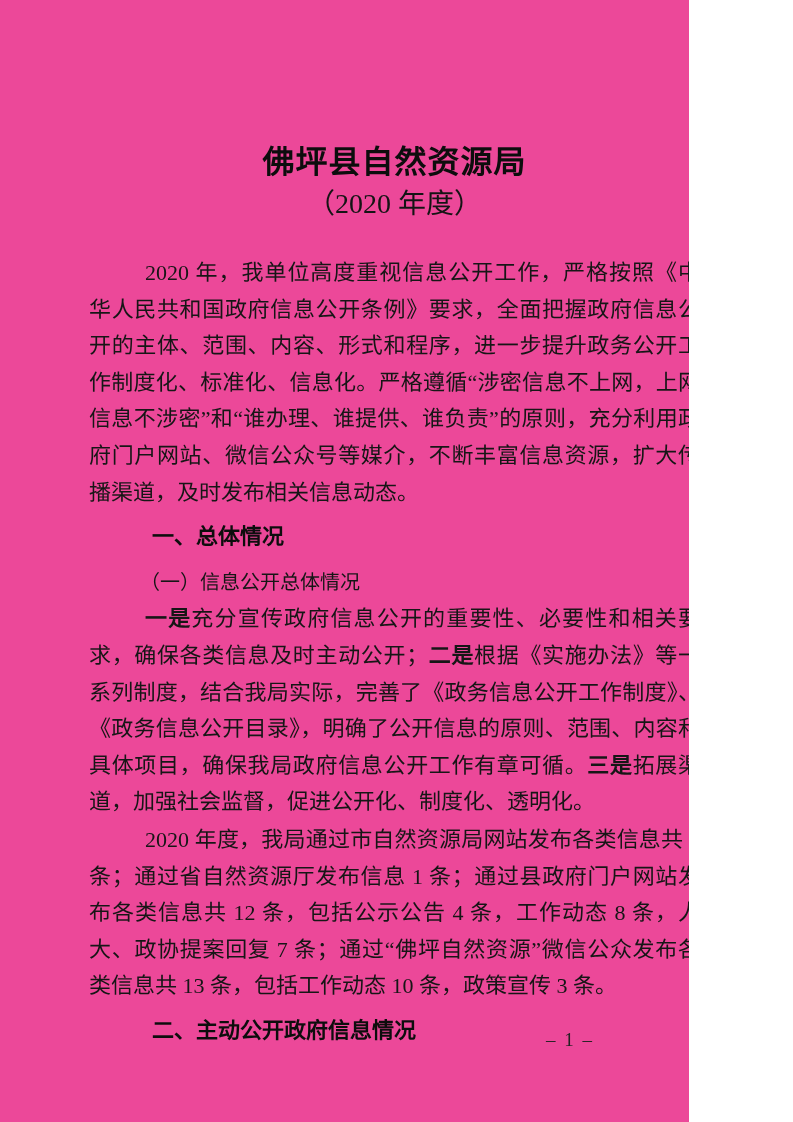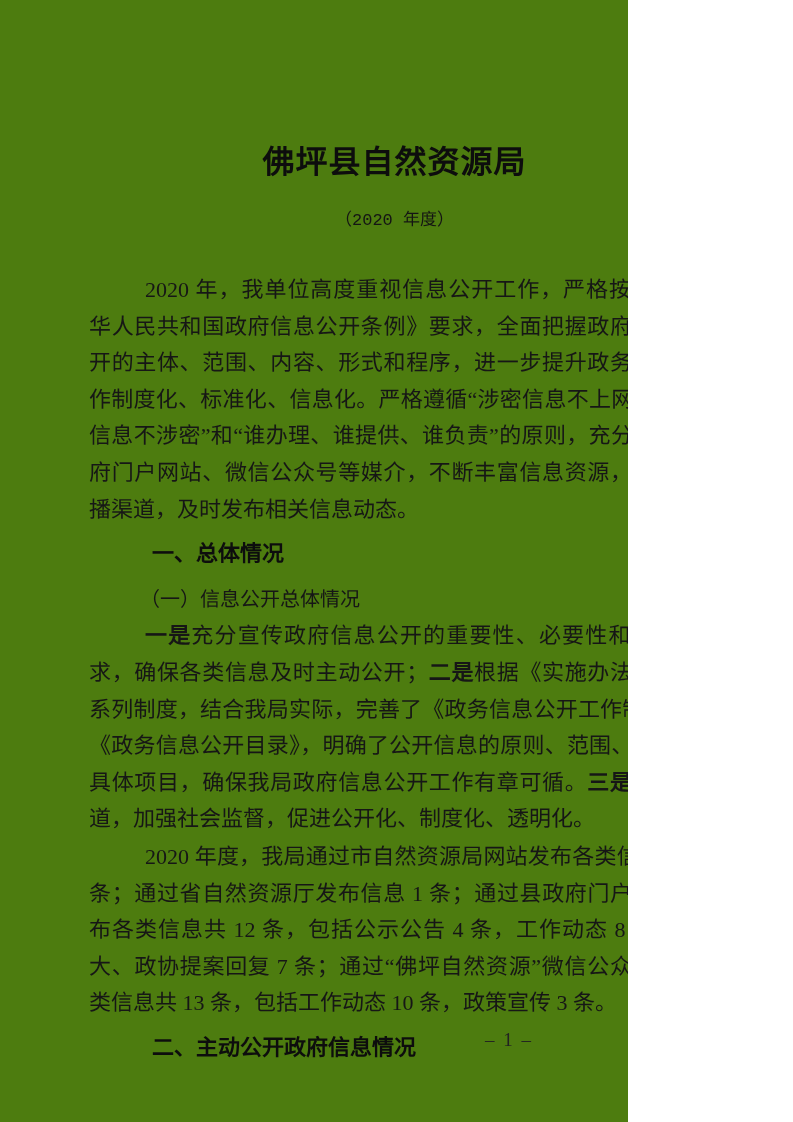--- a/index.html
+++ b/index.html
@@ -9,9 +9,9 @@
   }
   .page {
     position: relative;
-    width: 628px;
+    width: 689px;
     height: 1122px;
-    background: #4d7c0f;
+    background: #ec4899;
     color: #141414;
     overflow: hidden;
   }

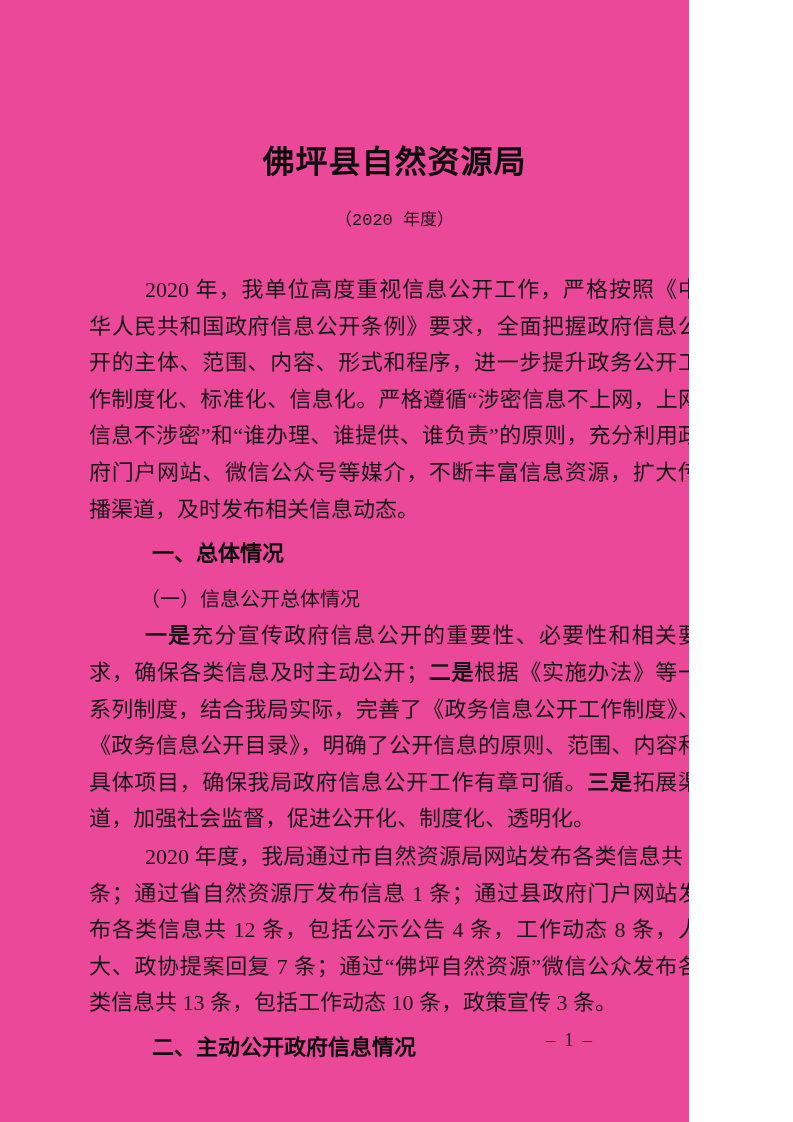--- a/index.html
+++ b/index.html
@@ -33,9 +33,9 @@
   }
   .doc-title .title-line { display: block; }
   .doc-subtitle {
-    margin-top: 24px;
-    font-family: Liberation Mono, monospace;
-    font-size: 17px;
+    margin-top: 7px;
+    font-family: Liberation Serif, serif;
+    font-size: 28px;
     line-height: 30px;
     text-align: center;
     font-weight: 400;

